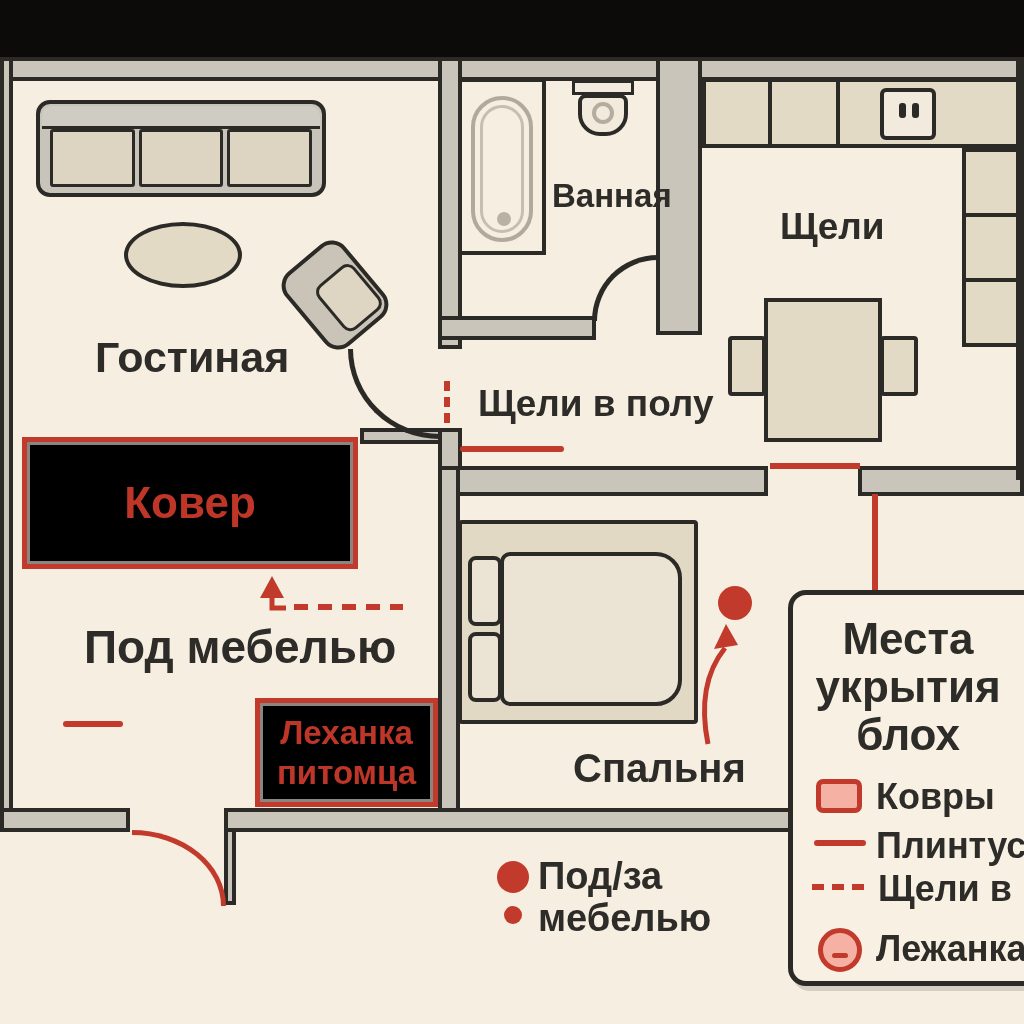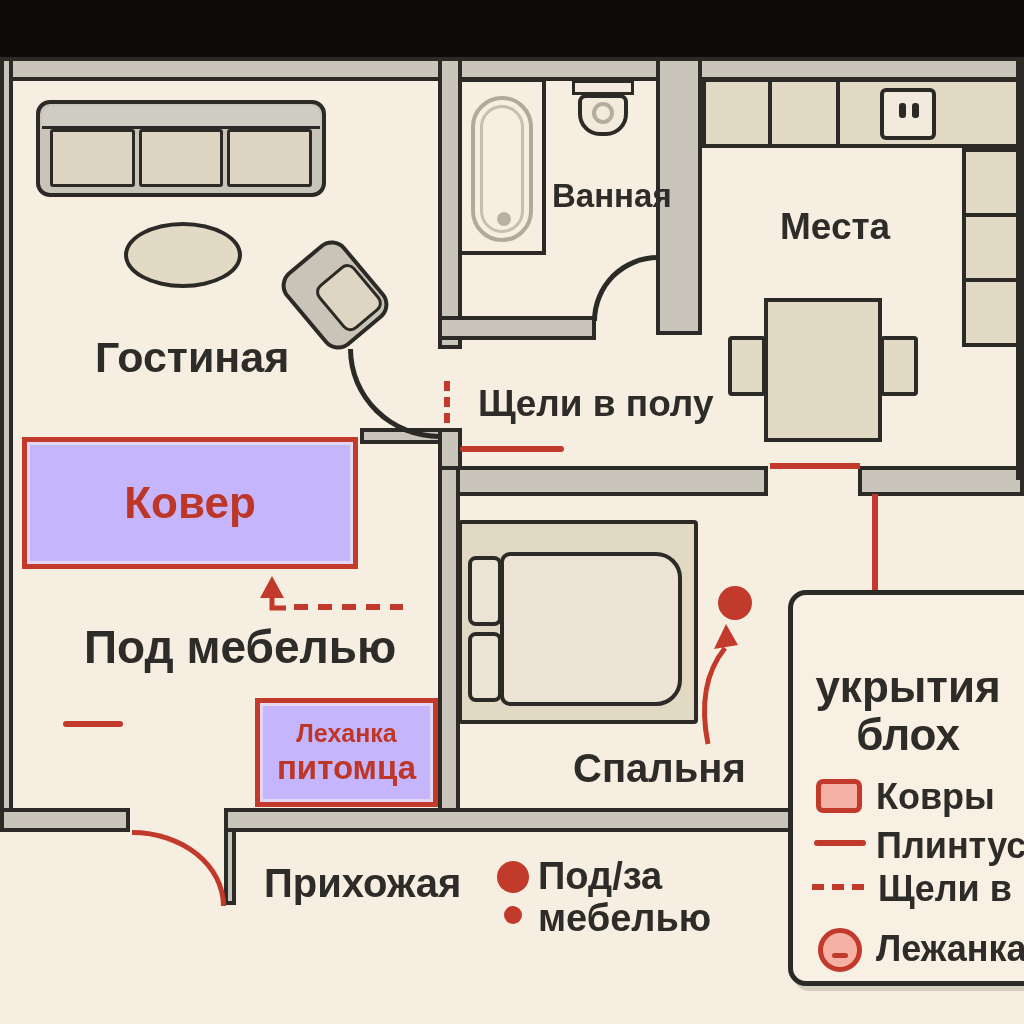--- a/index.html
+++ b/index.html
@@ -128,7 +128,7 @@
 
   <div class="abs label" style="left:95px;top:333px;font-size:43px;">Гостиная</div>
   <div class="abs label" style="left:552px;top:177px;font-size:33px;">Ванная</div>
-  <div class="abs label" style="left:780px;top:206px;font-size:37px;">Места</div>
+  <div class="abs label" style="left:780px;top:206px;font-size:37px;">Щели</div>
   <div class="abs label" style="left:548px;top:746px;font-size:40px;margin-left:25px;">Спальня</div>
   <div class="abs label" style="left:264px;top:861px;font-size:40px;">Прихожая</div>
 

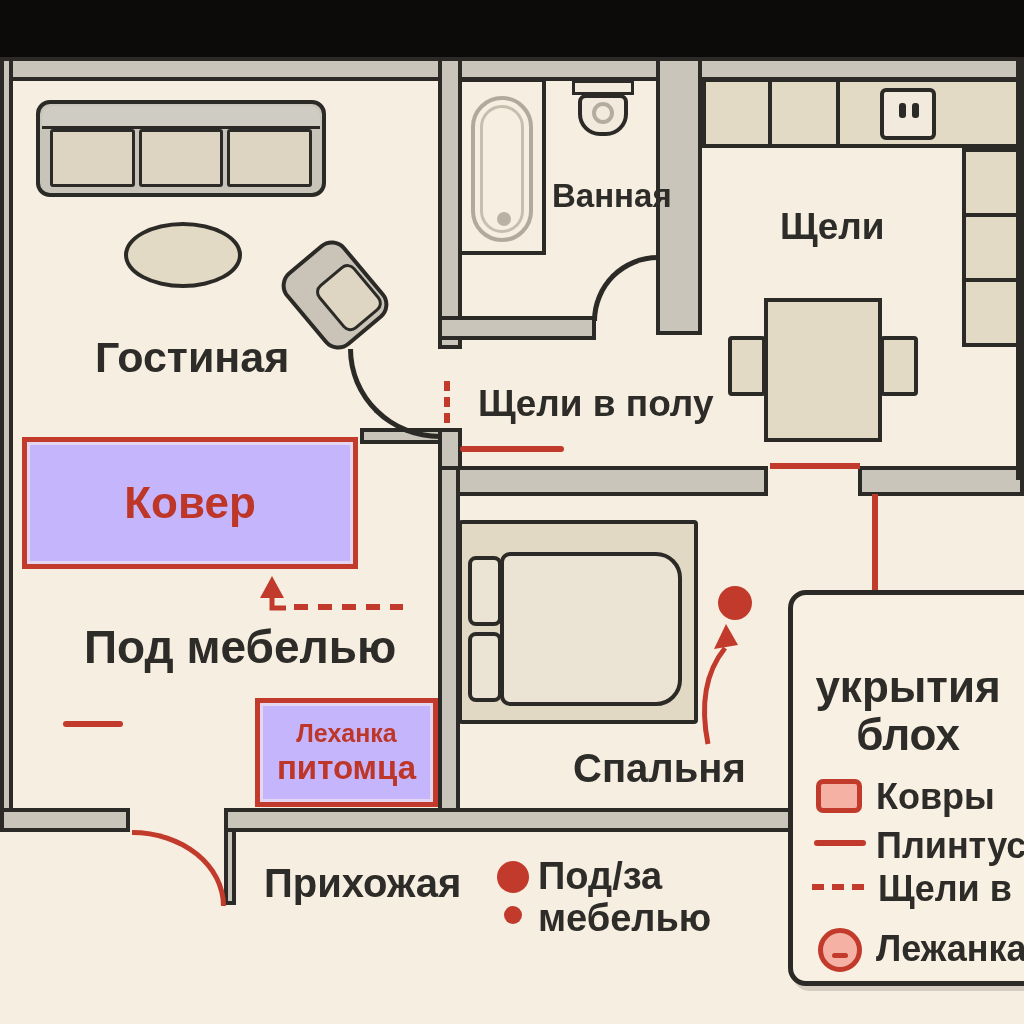--- a/index.html
+++ b/index.html
@@ -12,7 +12,7 @@
   .furn{background:#e3dac6;border:4px solid #2b2a26;box-sizing:border-box;z-index:2;}
   .label{color:#2d2c28;font-weight:600;white-space:nowrap;z-index:6;}
   .red{background:#c23a2b;z-index:5;}
-  .redbox{background:#c4b5fd;border:5px solid #c23a2b;box-sizing:border-box;z-index:3;
+  .redbox{background:#000000;border:5px solid #c23a2b;box-sizing:border-box;z-index:3;
           box-shadow:inset 0 0 0 3px rgba(255,240,232,.55);}
   .redtext{color:#bd3628;font-weight:700;}
   svg{z-index:5;position:absolute;overflow:visible;}

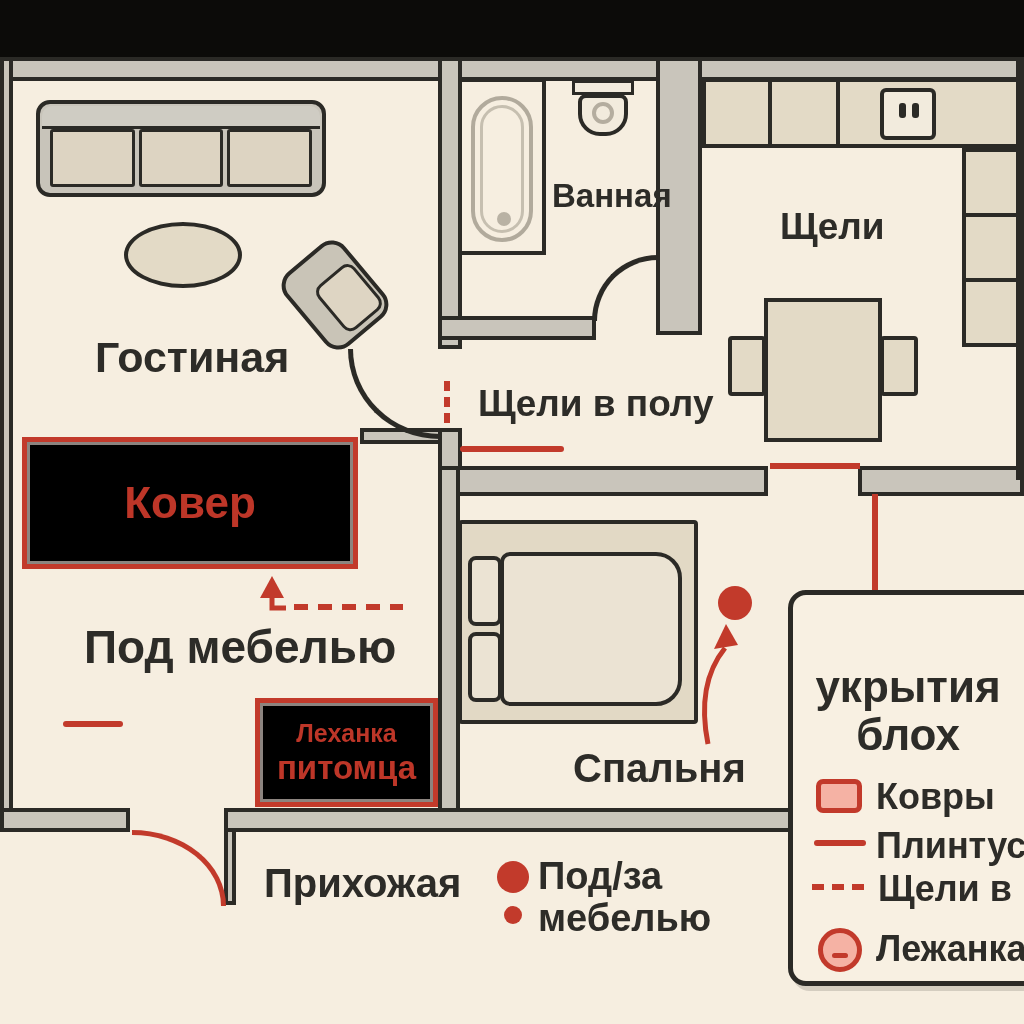--- a/index.html
+++ b/index.html
@@ -138,6 +138,7 @@
   <div class="abs label" style="left:538px;top:897px;font-size:38px;">мебелью</div>
 
   <div class="abs legend-panel"></div>
+  <div class="abs legend-title" style="top:614px;">Места</div>
   <div class="abs legend-title" style="top:662px;">укрытия</div>
   <div class="abs legend-title" style="top:710px;">блох</div>
 

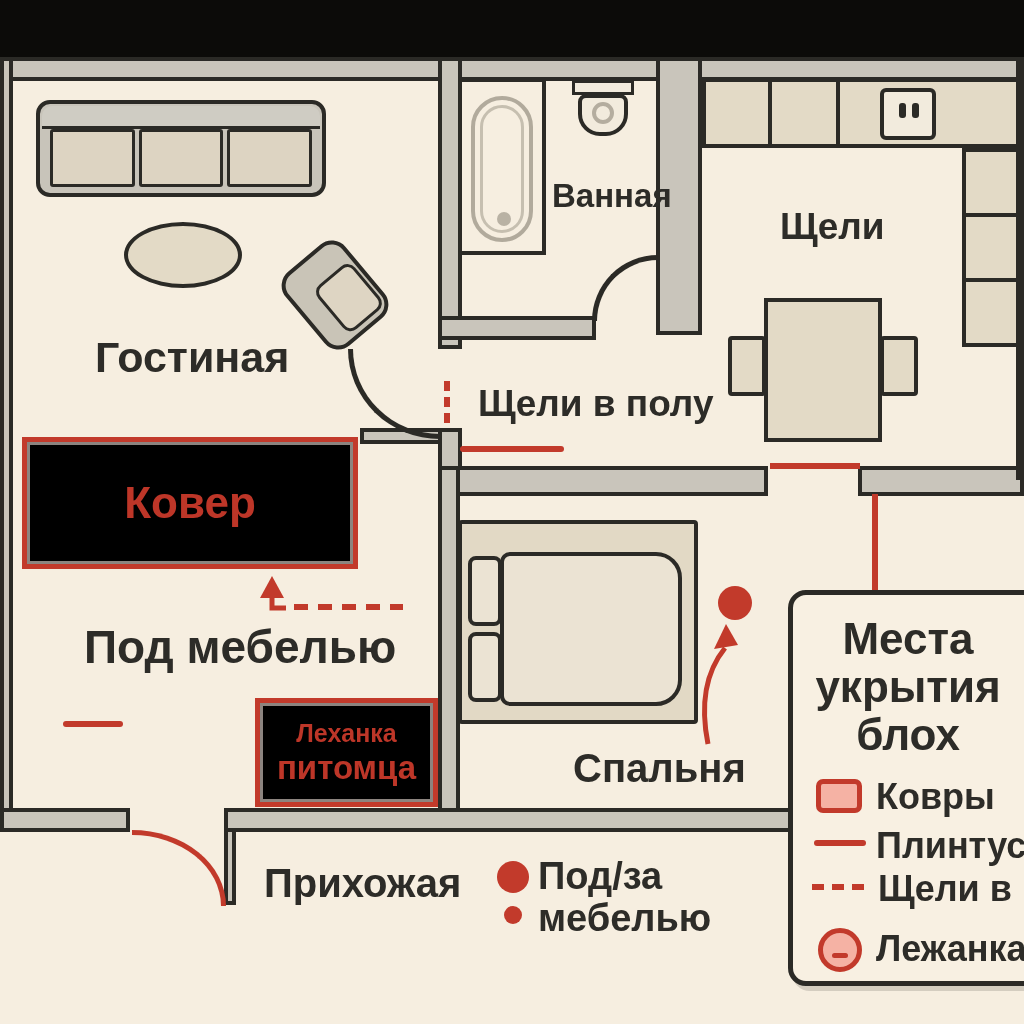--- a/index.html
+++ b/index.html
@@ -83,7 +83,7 @@
     <span class="redtext" style="font-size:44px;">Ковер</span>
   </div>
   <div class="abs redbox" style="left:255px;top:698px;width:183px;height:109px;display:flex;flex-direction:column;align-items:center;justify-content:center;line-height:1.2;">
-    <span class="redtext" style="font-size:25px;">Леханка</span>
+    <span class="redtext" style="font-size:33px;">Леханка</span>
     <span class="redtext" style="font-size:33px;text-align:right;">питомца</span>
   </div>
 

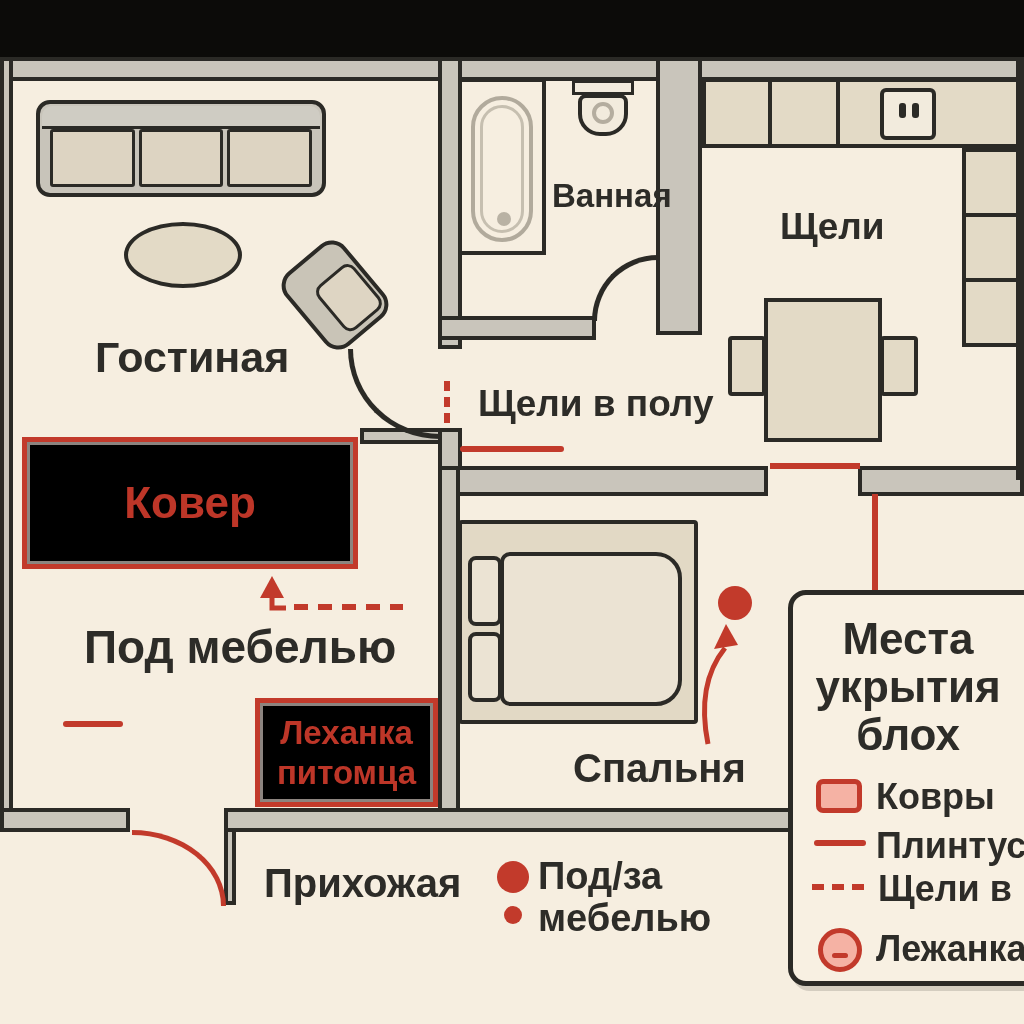--- a/index.html
+++ b/index.html
@@ -130,7 +130,6 @@
   <div class="abs label" style="left:552px;top:177px;font-size:33px;">Ванная</div>
   <div class="abs label" style="left:780px;top:206px;font-size:37px;">Щели</div>
   <div class="abs label" style="left:548px;top:746px;font-size:40px;margin-left:25px;">Спальня</div>
-  <div class="abs label" style="left:264px;top:861px;font-size:40px;">Прихожая</div>
 
   <div class="abs label" style="left:478px;top:383px;font-size:37px;">Щели в полу</div>
   <div class="abs label" style="left:84px;top:620px;font-size:46px;">Под мебелью</div>

